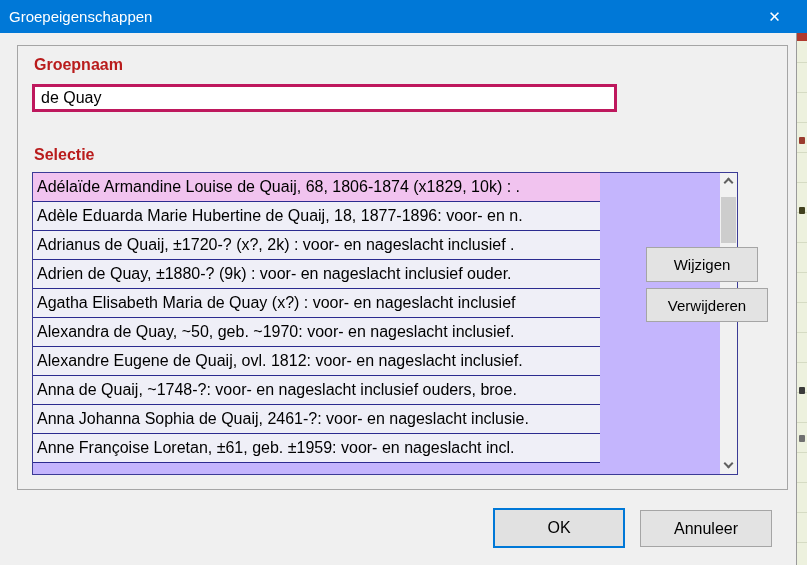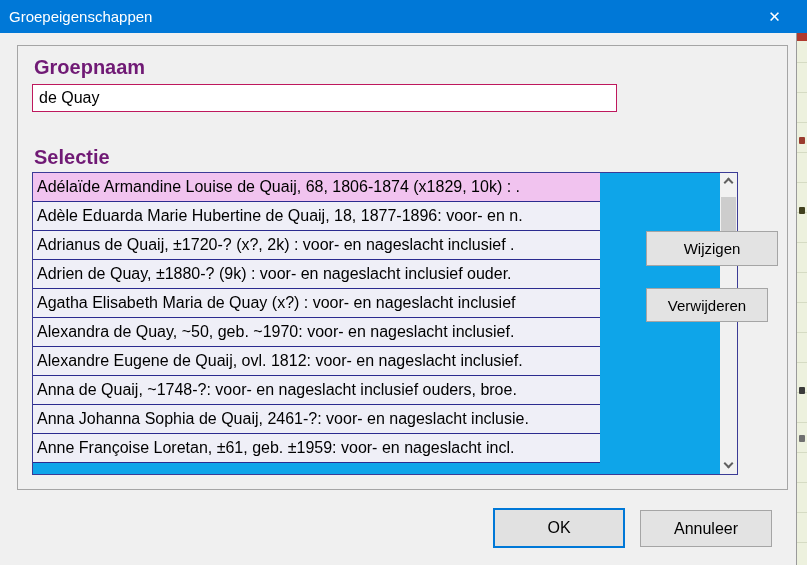--- a/index.html
+++ b/index.html
@@ -30,7 +30,7 @@
   
   .frame { position:absolute; left:17px; top:45px; width:771px; height:445px; border:1px solid #a5a5a5; }
 
-  .label { position:absolute; font-size:20px; font-weight:bold; color:#701a75; }
+  .label { position:absolute; font-size:16px; font-weight:bold; color:#b91c1c; }
   .label.groepnaam { left:34px; top:56px; }
   .label.selectie  { left:34px; top:146px; }
 

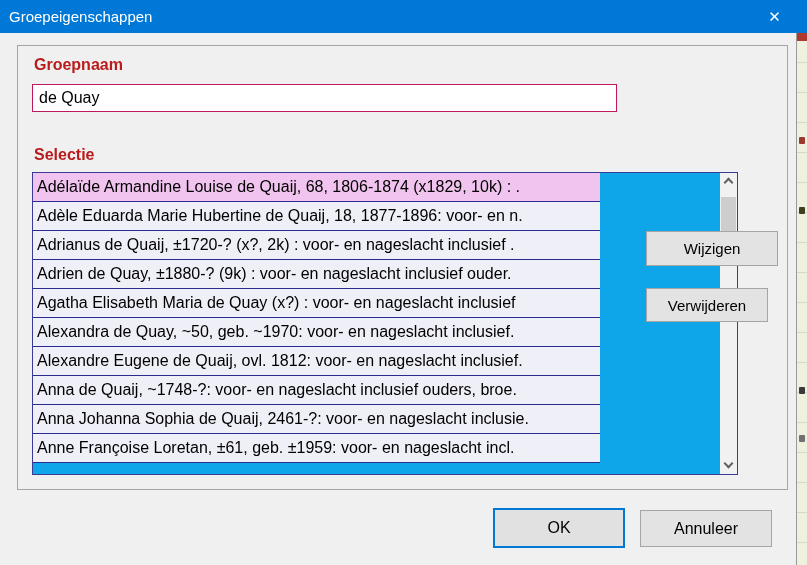--- a/index.html
+++ b/index.html
@@ -35,7 +35,7 @@
   .label.selectie  { left:34px; top:146px; }
 
   .name-input { position:absolute; left:32px; top:84px; width:585px; height:28px; background:#ffffff;
-                border:1px solid #be185d; font-family:"Liberation Sans", sans-serif; font-size:16px;
+                border:3px solid #be185d; font-family:"Liberation Sans", sans-serif; font-size:16px;
                 color:#000; padding:0 6px; }
 
   

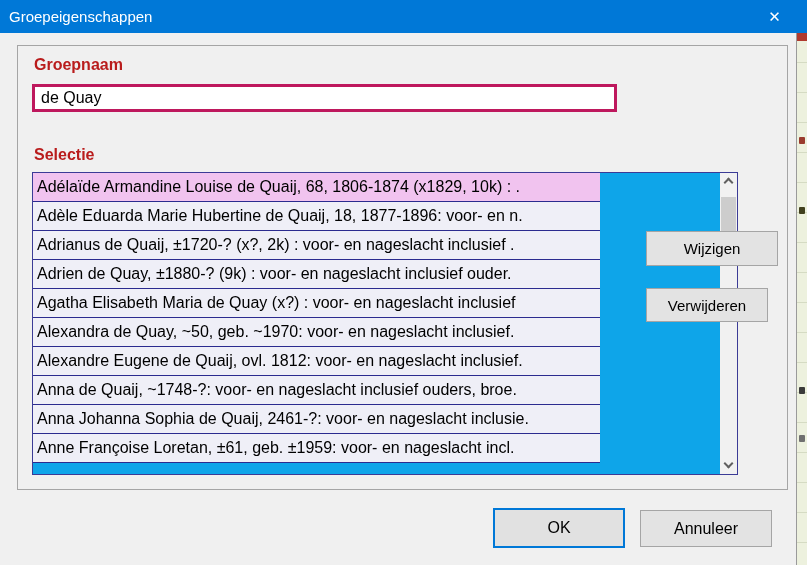--- a/index.html
+++ b/index.html
@@ -40,7 +40,7 @@
 
   
   .listbox { position:absolute; left:32px; top:172px; width:706px; height:303px;
-             border:1px solid #3b3b96; background:#0ea5e9; }
+             border:1px solid #3b3b96; background:#c4b5fd; }
   .list-rows { position:absolute; left:0; top:0; width:567px; height:301px; overflow:hidden; }
   .list-row { width:100%; height:29px; line-height:28px; font-size:16px; color:#000;
               padding-left:4px; white-space:nowrap; overflow:hidden;

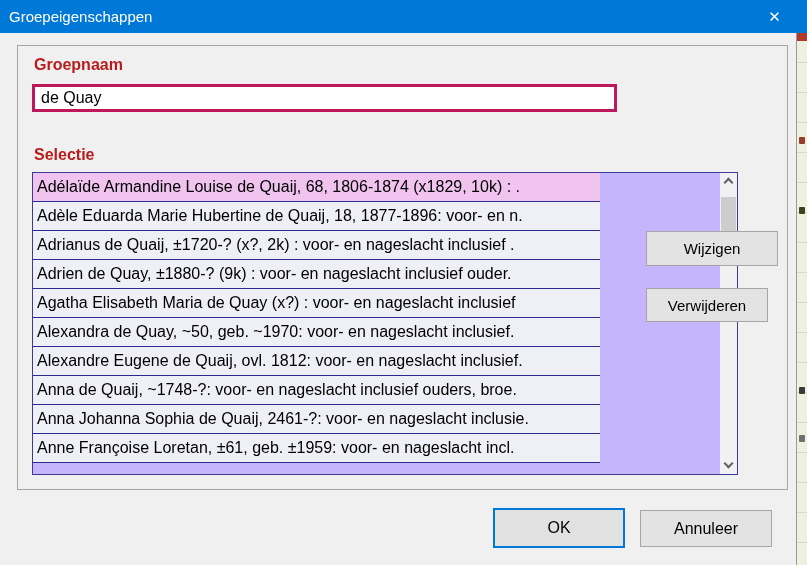--- a/index.html
+++ b/index.html
@@ -61,7 +61,7 @@
   .btn { position:absolute; font-family:"Liberation Sans", sans-serif; font-size:15px; color:#000;
          background:#e3e3e3; border:1px solid #a5a5a5; cursor:default; }
   .btn-add    { left:646px; top:180px; width:122px; height:36px; background:#cfcfcf; border:1px solid #c6c6c6; color:#9b9b9b; }
-  .btn-edit   { left:646px; top:231px; width:132px; height:35px; }
+  .btn-edit   { left:646px; top:247px; width:112px; height:35px; }
   .btn-delete { left:646px; top:288px; width:122px; height:34px; }
 
   

